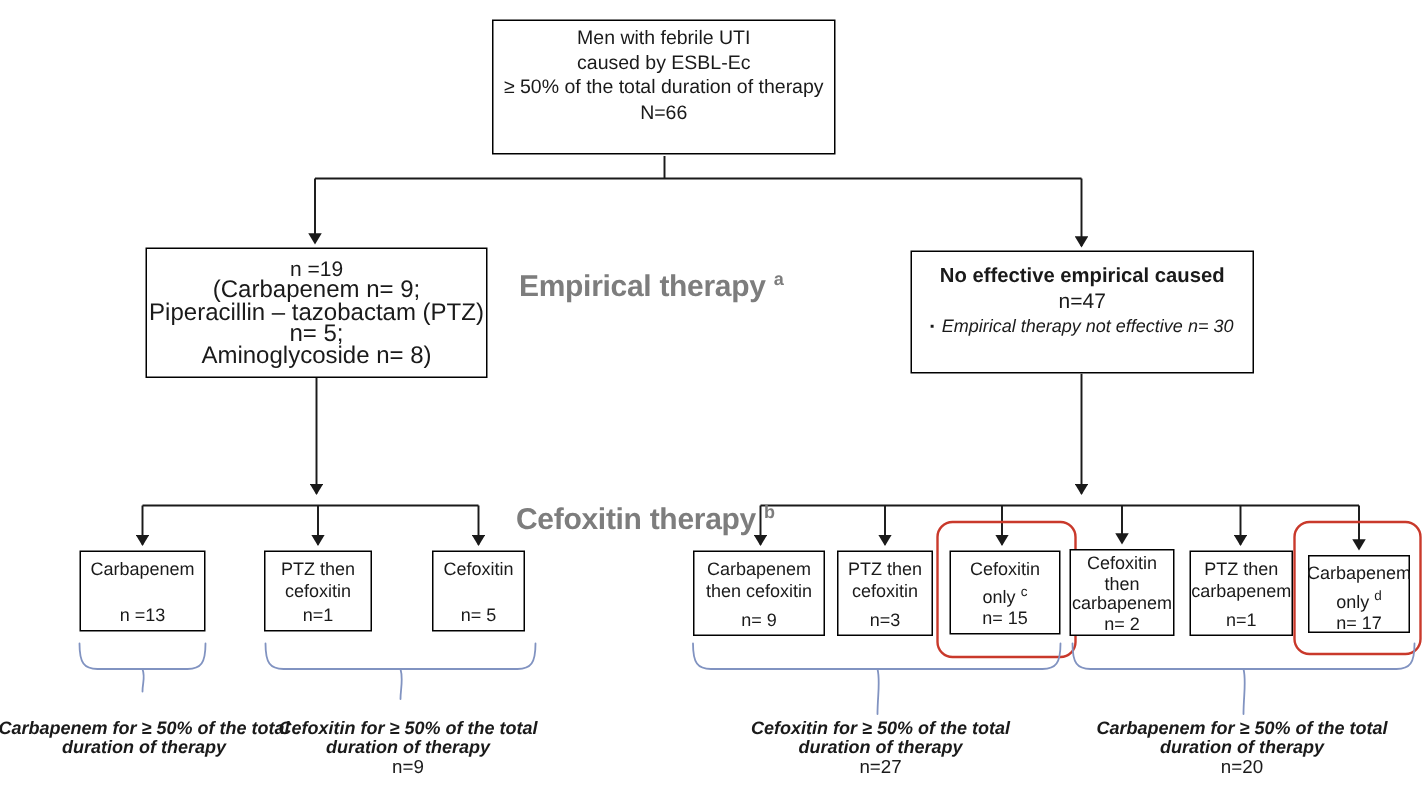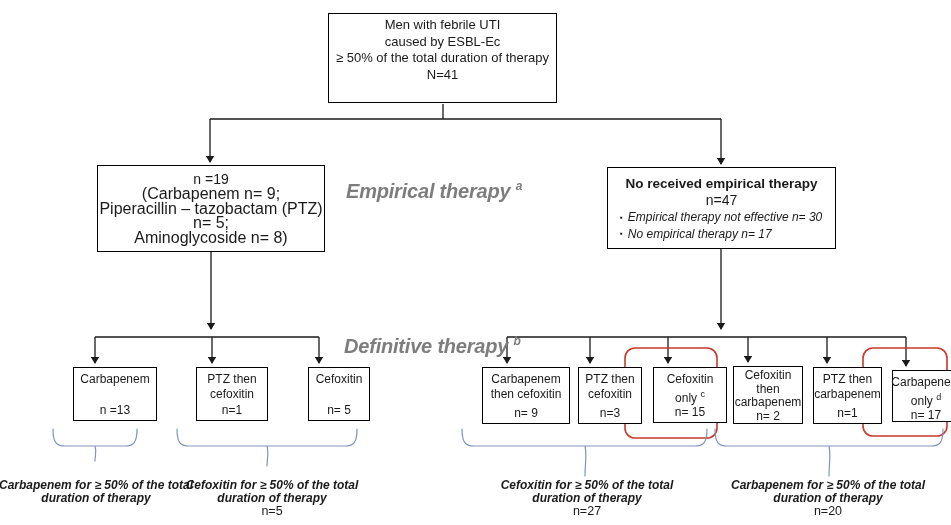--- a/index.html
+++ b/index.html
@@ -105,7 +105,7 @@
     <div>Men with febrile UTI</div>
     <div>caused by ESBL-Ec</div>
     <div>≥ 50% of the total duration of therapy</div>
-    <div>N=41</div>
+    <div>N=66</div>
   </div>
 
   <div class="stage stage-emp">

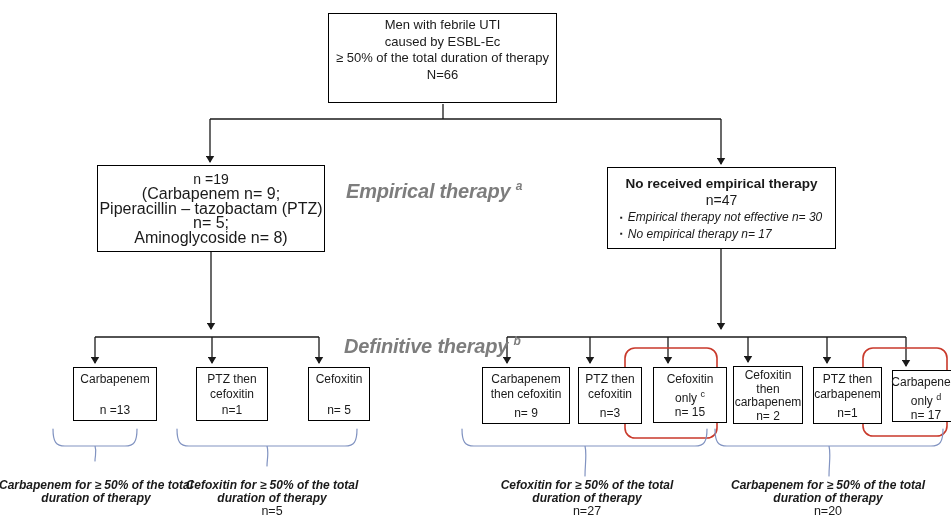--- a/index.html
+++ b/index.html
@@ -38,7 +38,7 @@
   sup.small{font-size:9px;}
 
   
-  .stage{position:absolute;color:var(--gray-label,#7d7d7d);font-weight:bold;font-style:italic;
+  .stage{position:absolute;color:var(--gray-label,#7d7d7d);font-weight:bold;
          font-size:20px;white-space:nowrap;letter-spacing:-0.2px;text-align:center;}
   .stage sup{font-size:12px;}
   .stage-emp{left:346px;top:179px;}

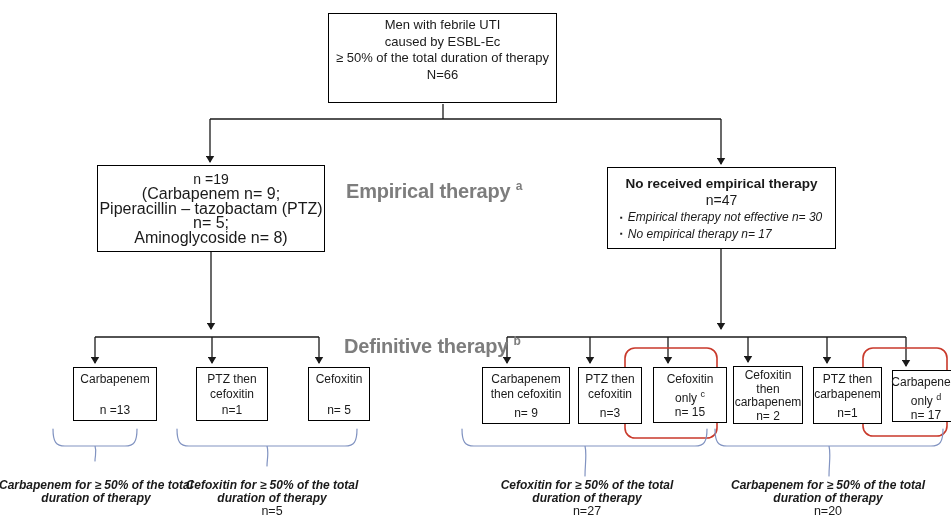--- a/index.html
+++ b/index.html
@@ -125,7 +125,7 @@
   </div>
 
   <div class="fbox noeffbox">
-    <div class="btitle">No received empirical therapy</div>
+    <div class="btitle">No effective empirical caused</div>
     <div class="bn">n=47</div>
     <div class="bullets">
       <div class="bullet-row">

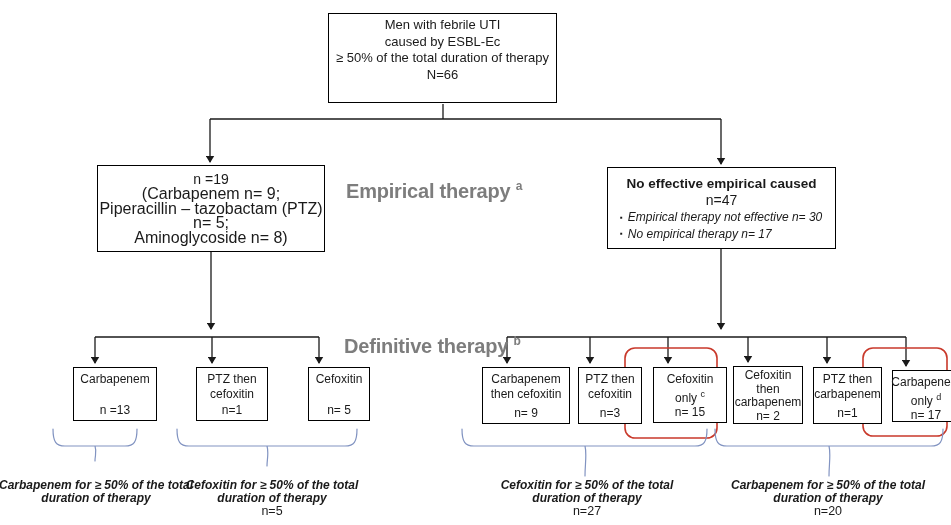--- a/index.html
+++ b/index.html
@@ -131,9 +131,6 @@
       <div class="bullet-row">
         <span class="sq">▪</span><span>Empirical therapy not effective n= 30</span>
       </div>
-      <div class="bullet-row">
-        <span class="sq">▪</span><span>No empirical therapy n= 17</span>
-      </div>
     </div>
   </div>
 

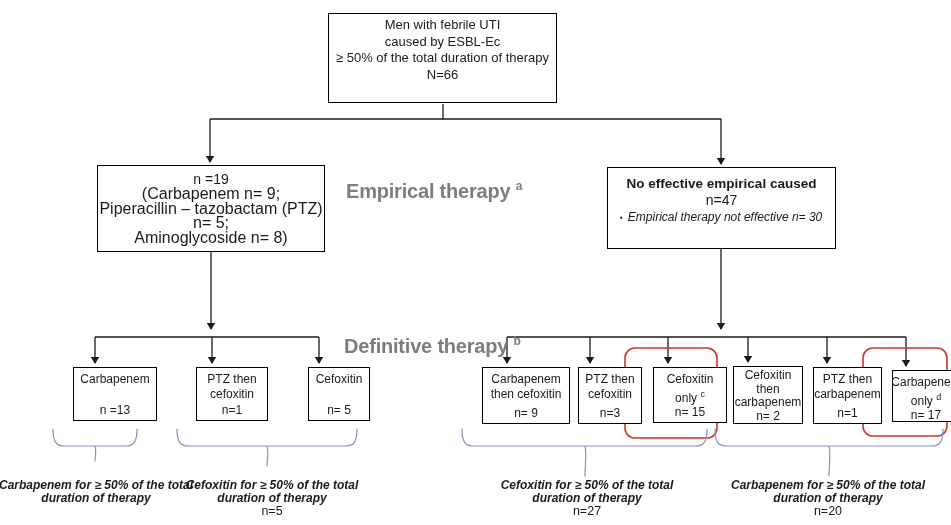--- a/index.html
+++ b/index.html
@@ -113,7 +113,7 @@
     <sup>a</sup>
   </div>
   <div class="stage stage-def">
-    <span>Definitive therapy</span>
+    <span>Cefoxitin therapy</span>
     <sup>b</sup>
   </div>
 

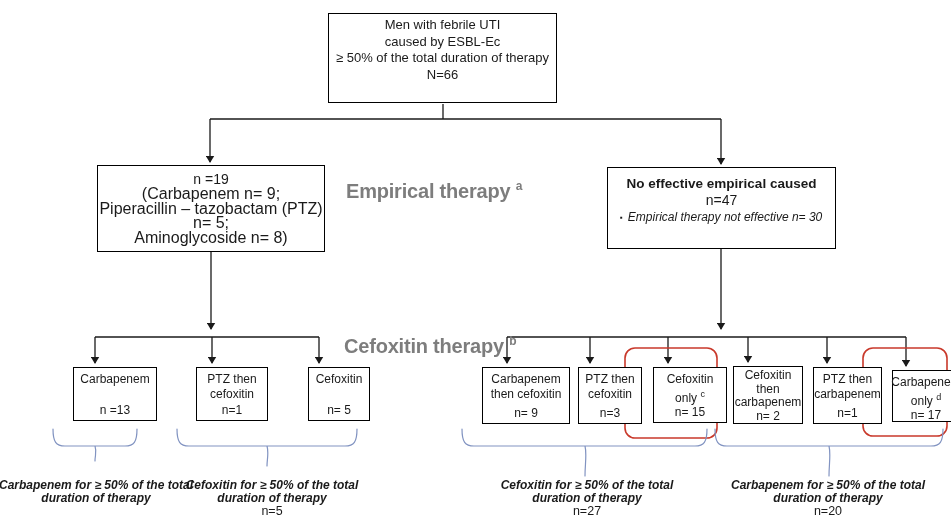--- a/index.html
+++ b/index.html
@@ -23,7 +23,7 @@
   
   .dbox{position:absolute;background:#fff;border:1px solid #000;box-sizing:border-box;
         display:flex;flex-direction:column;align-items:center;
-        font-size:12px;line-height:14.5px;text-align:center;padding:4px 1px 3px 1px;margin-left:20px;}
+        font-size:12px;line-height:14.5px;text-align:center;padding:4px 1px 3px 1px;}
   .dbox .nval{margin-top:auto;}
   .d1{left:53px;top:367px;width:84px;height:54px;}
   .d2{left:176px;top:367px;width:72px;height:54px;}

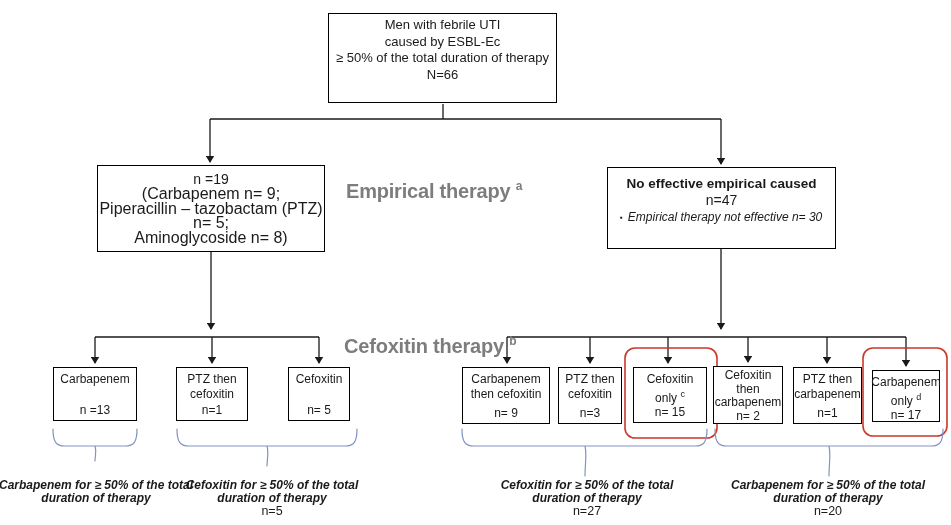--- a/index.html
+++ b/index.html
@@ -186,7 +186,7 @@
   <div class="summary sumB">
     <div class="s1">Cefoxitin for ≥ 50% of the total</div>
     <div class="s2">duration of therapy</div>
-    <div class="sn">n=5</div>
+    <div class="sn">n=9</div>
   </div>
   <div class="summary sumC">
     <div class="s1">Cefoxitin for ≥ 50% of the total</div>

